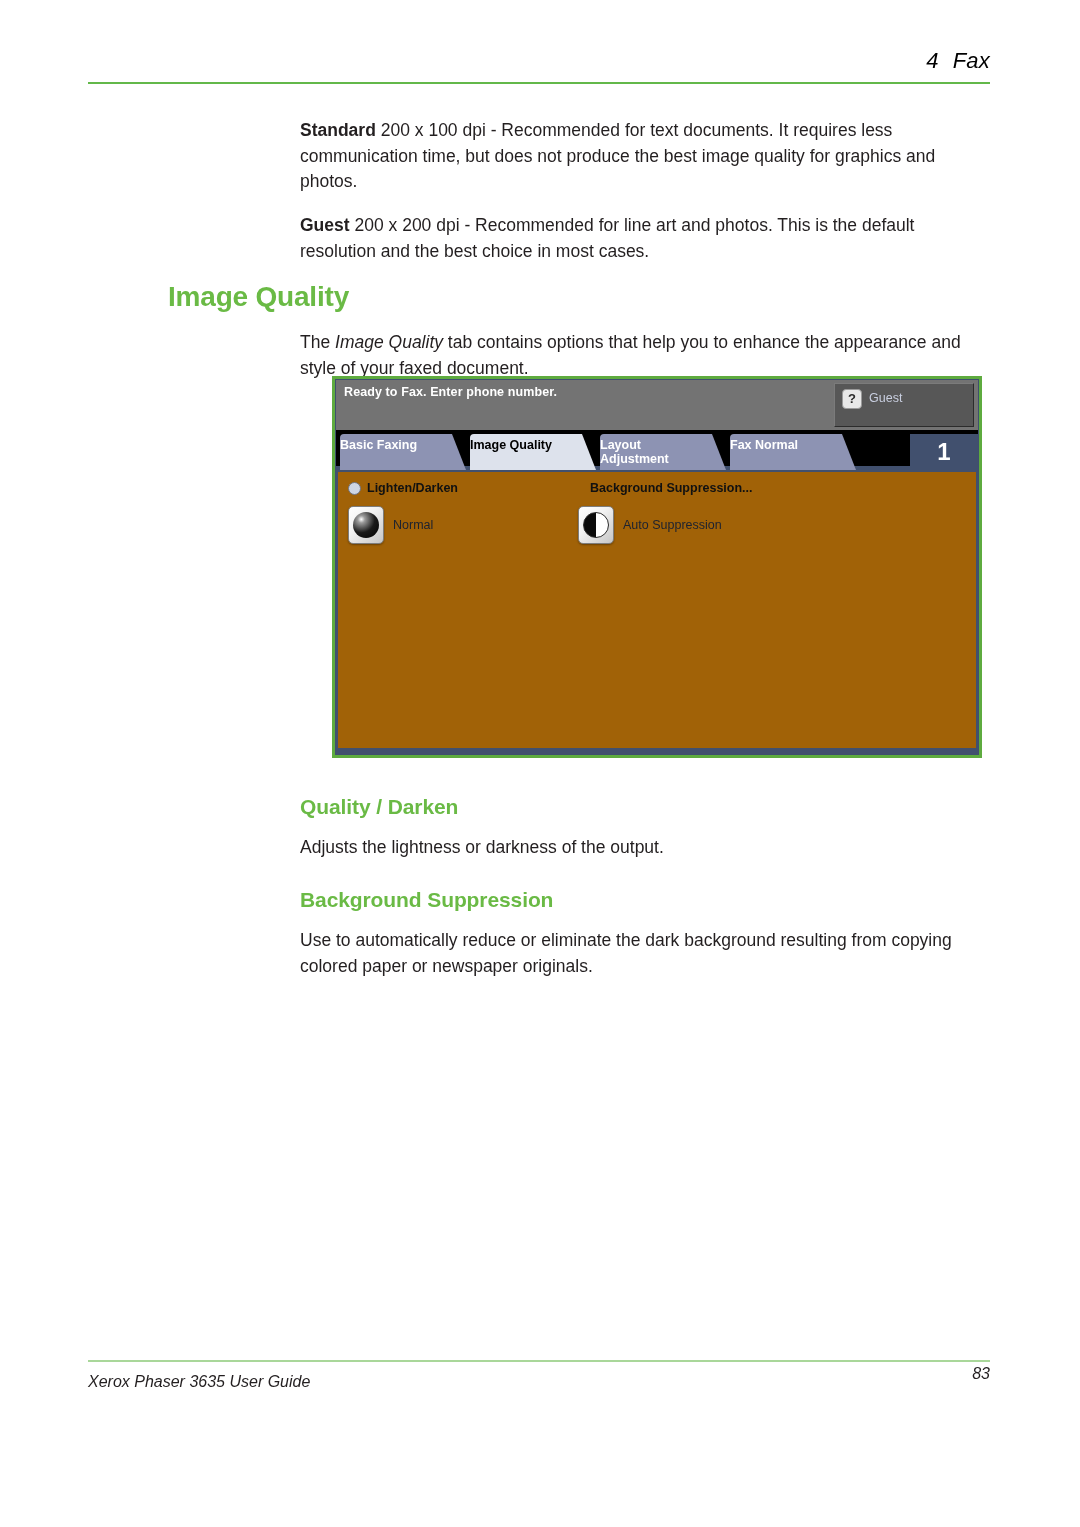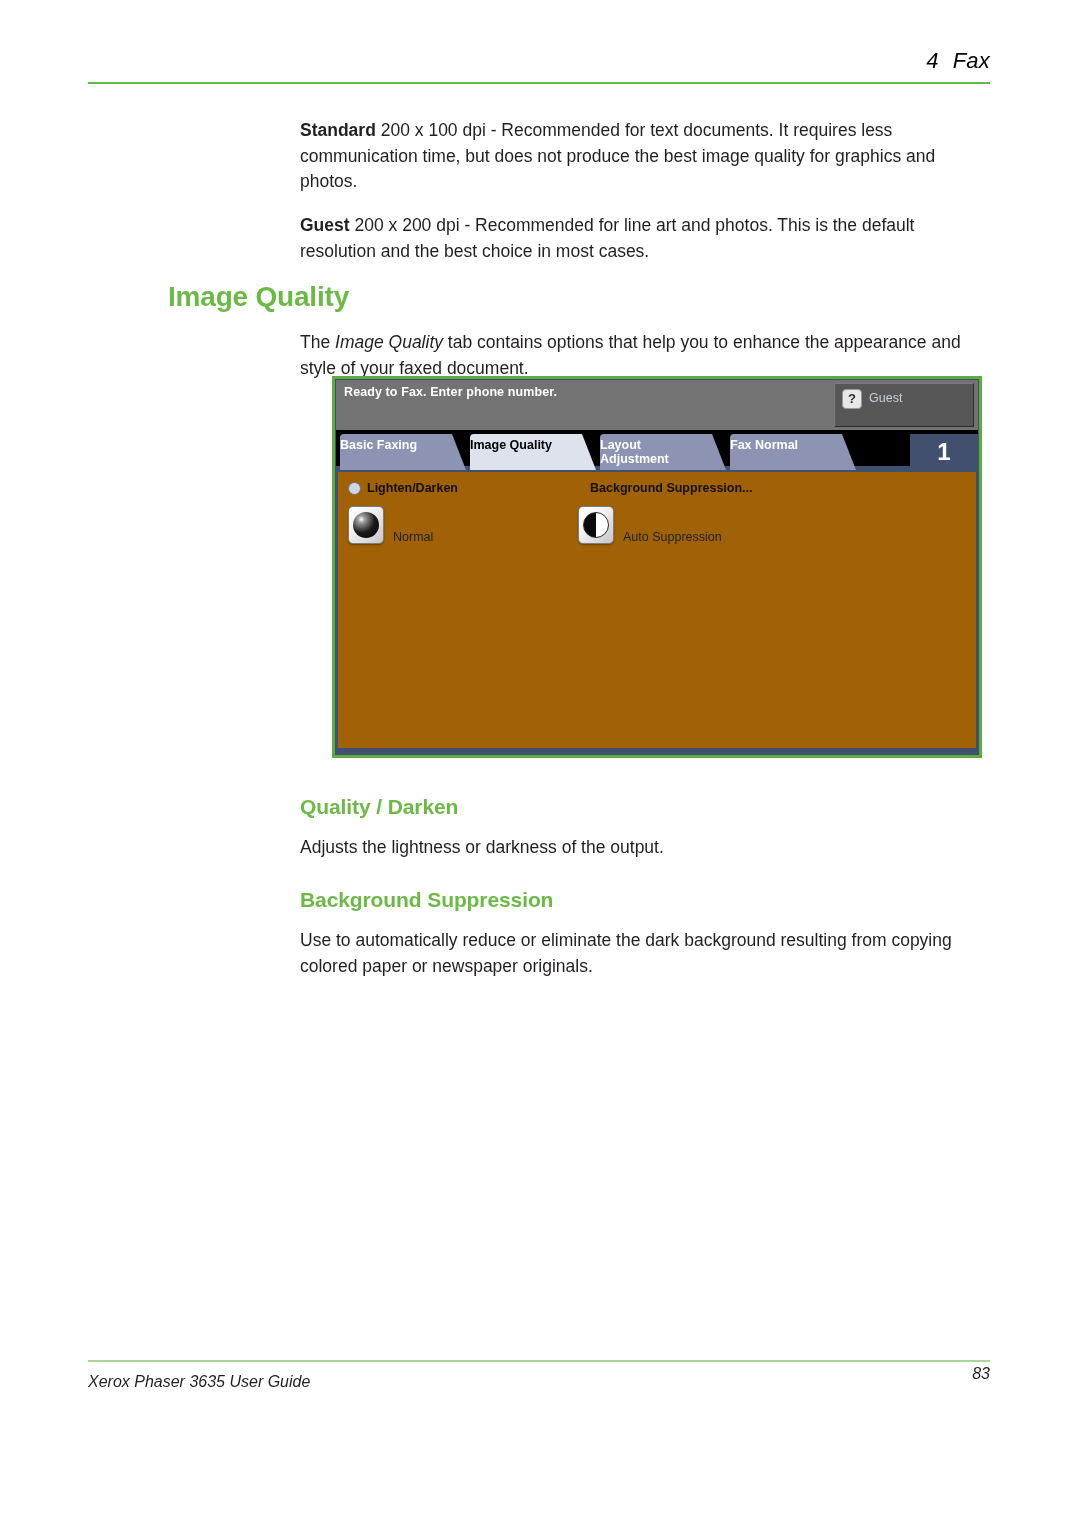--- a/index.html
+++ b/index.html
@@ -247,7 +247,7 @@
 
   .opt-row {
     display: flex;
-    align-items: flex-end;
+    align-items: center;
     margin-top: 10px;
   }
   .icon-btn {

